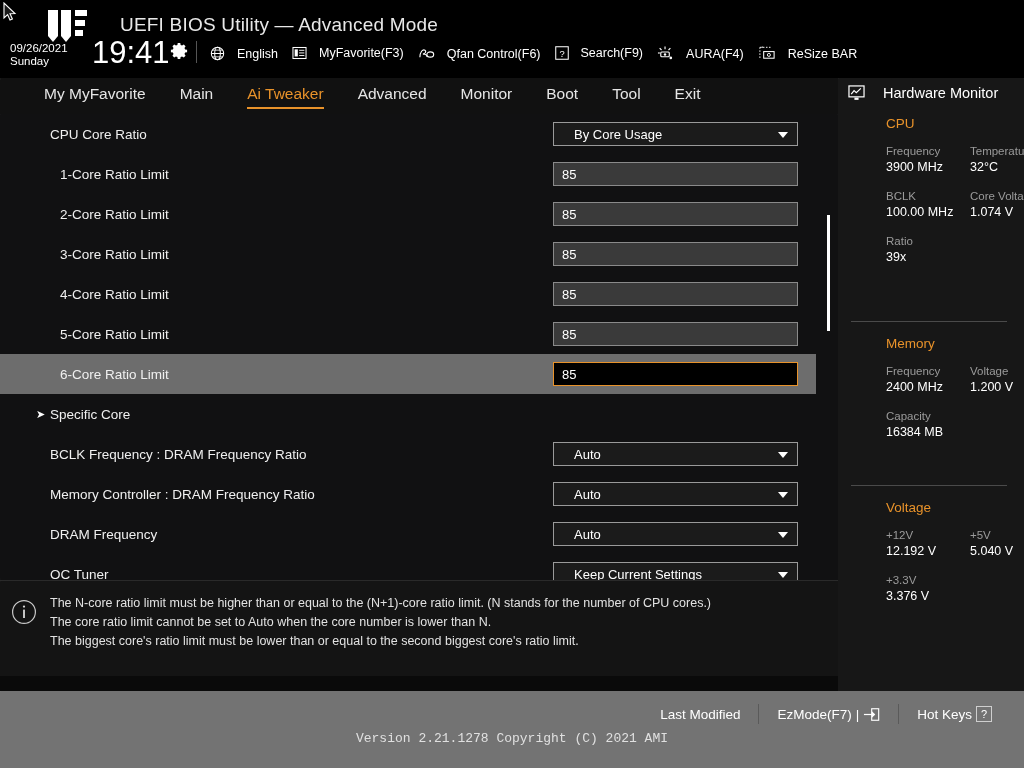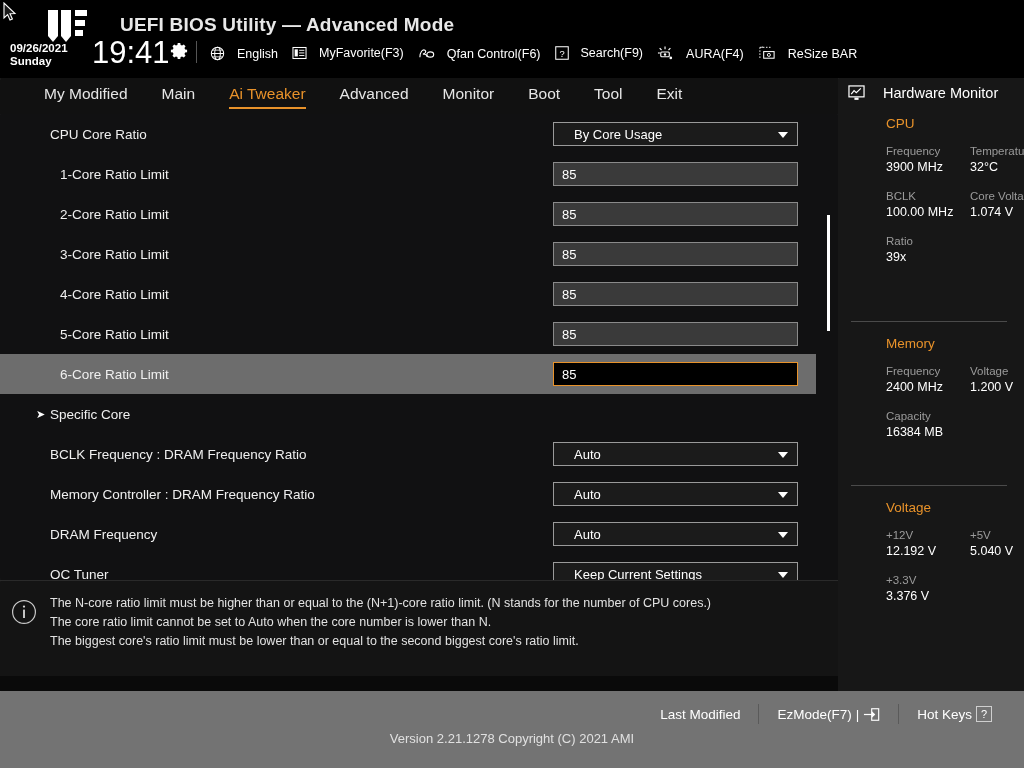--- a/index.html
+++ b/index.html
@@ -65,7 +65,7 @@
     position: absolute;
     left: 120px; top: 14px;
     font-size: 19px;
-    font-weight: bold;
+    font-weight: normal;
     color: #e8e8e8;
     letter-spacing: 0.2px;
     white-space: nowrap;

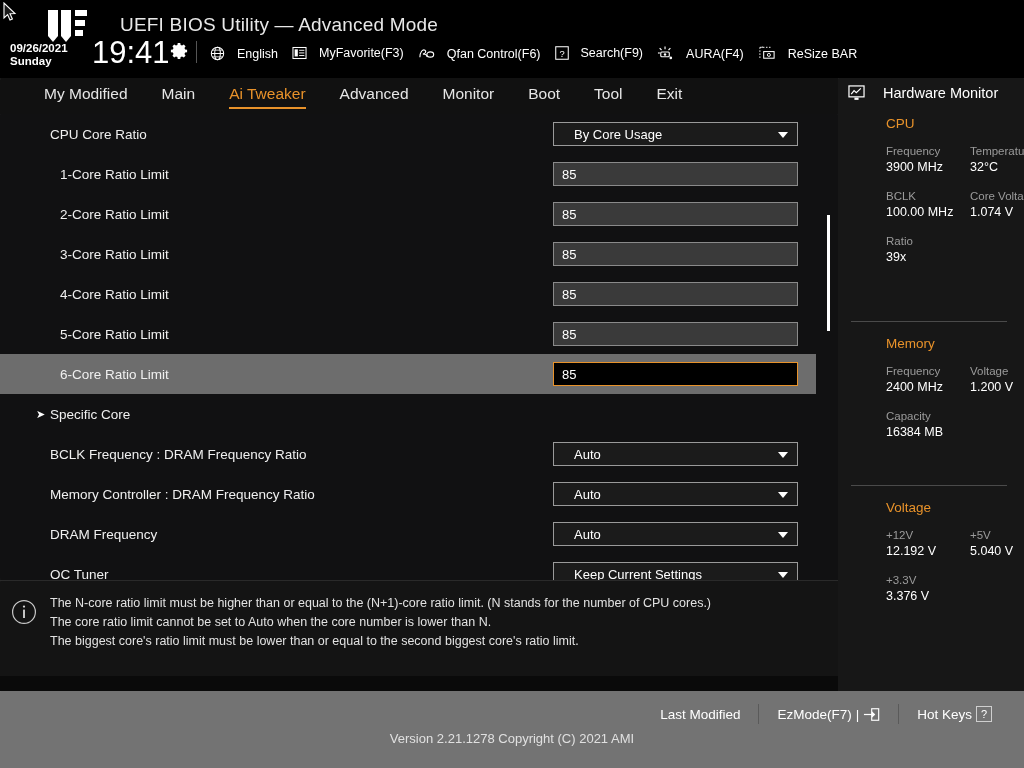--- a/index.html
+++ b/index.html
@@ -78,7 +78,6 @@
     line-height: 13px;
     color: #ffffff;
     white-space: nowrap;
-    font-weight: bold;
   }
 
   .clock {

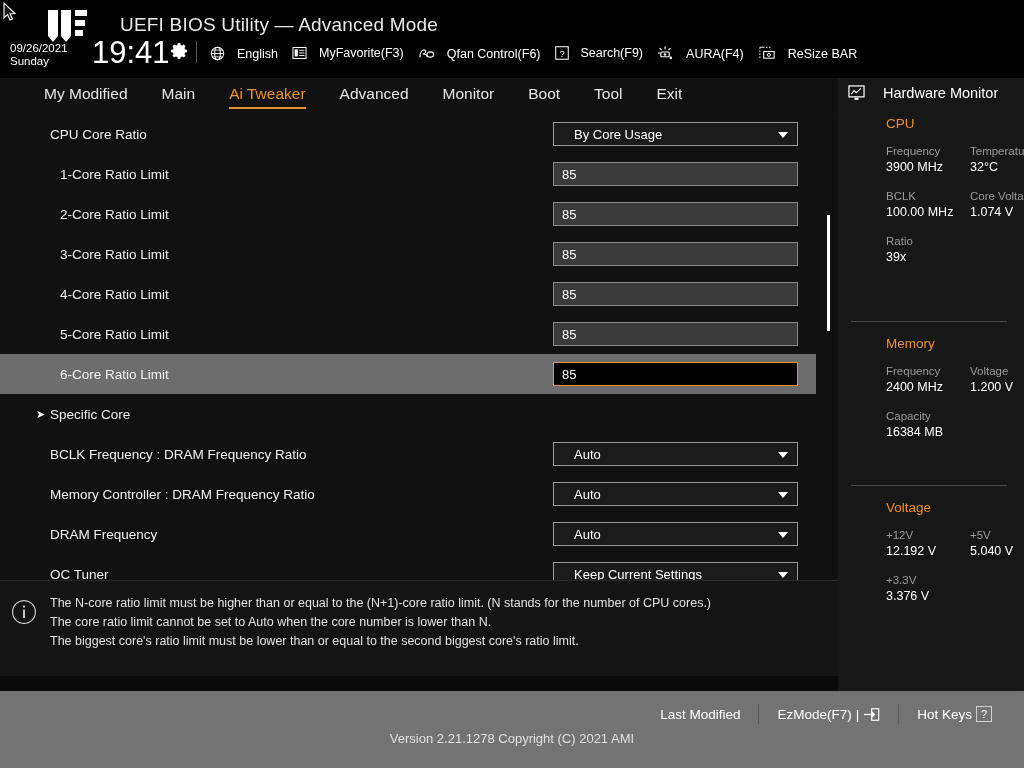--- a/index.html
+++ b/index.html
@@ -531,7 +531,7 @@
   <div class="navbar">
     <div class="navbar-tex"></div>
     <div class="navlist">
-      <div class="navtab">My Modified</div>
+      <div class="navtab">My MyFavorite</div>
       <div class="navtab">Main</div>
       <div class="navtab active">Ai Tweaker</div>
       <div class="navtab">Advanced</div>

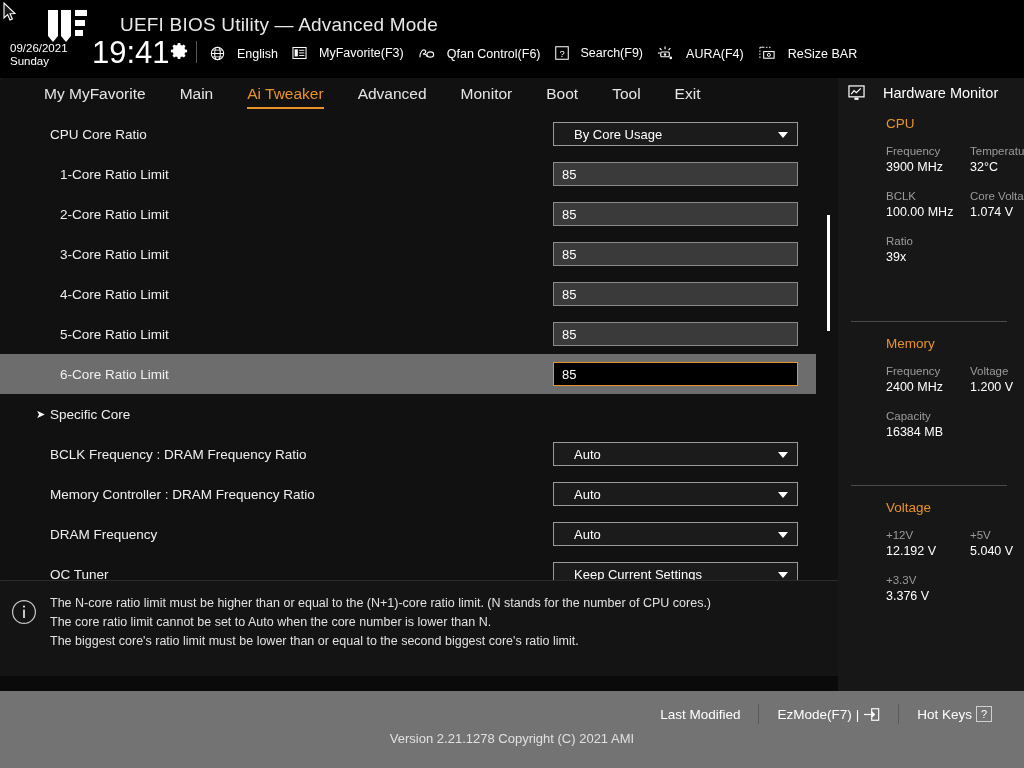--- a/index.html
+++ b/index.html
@@ -421,6 +421,7 @@
     text-align: center;
     font-size: 13px;
     color: #e0e0e0;
+    font-family: Liberation Mono, monospace;
   }
 </style>
 </head>

